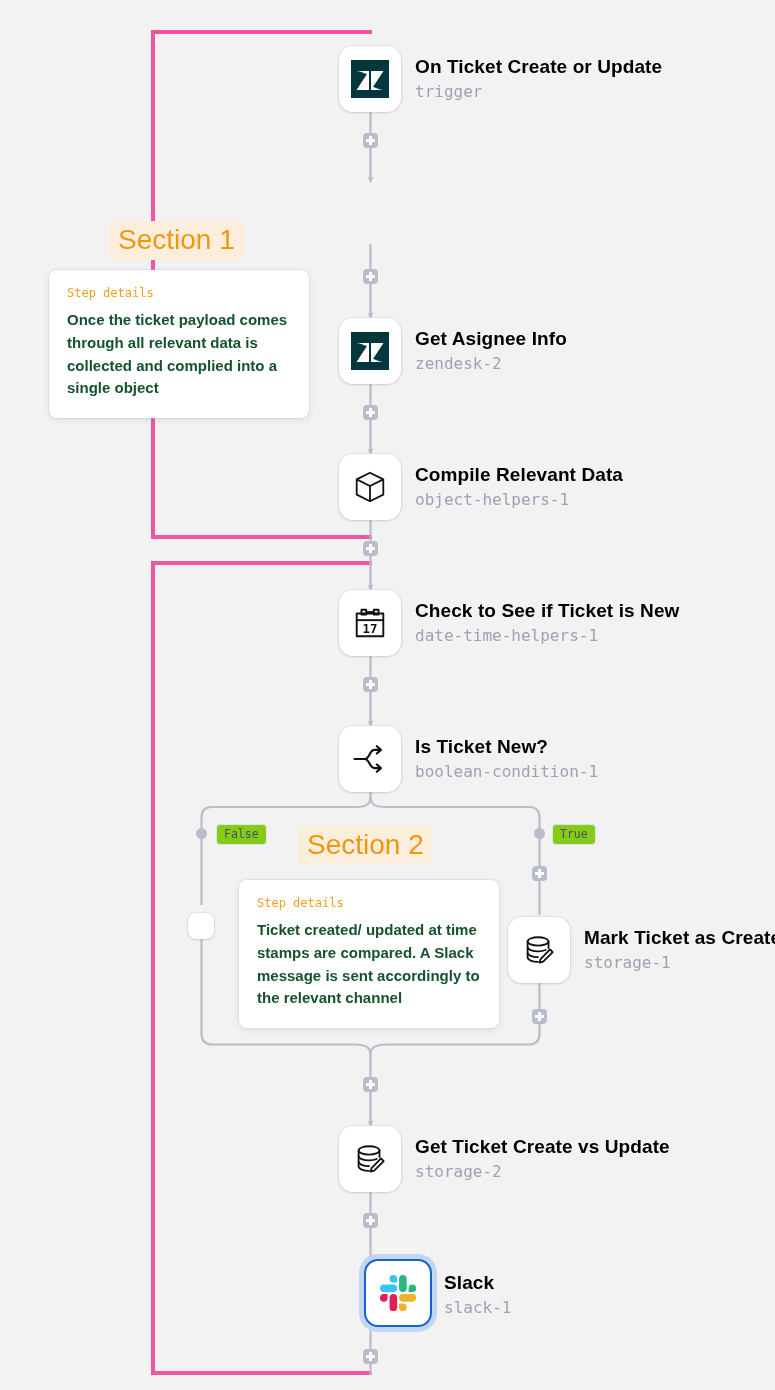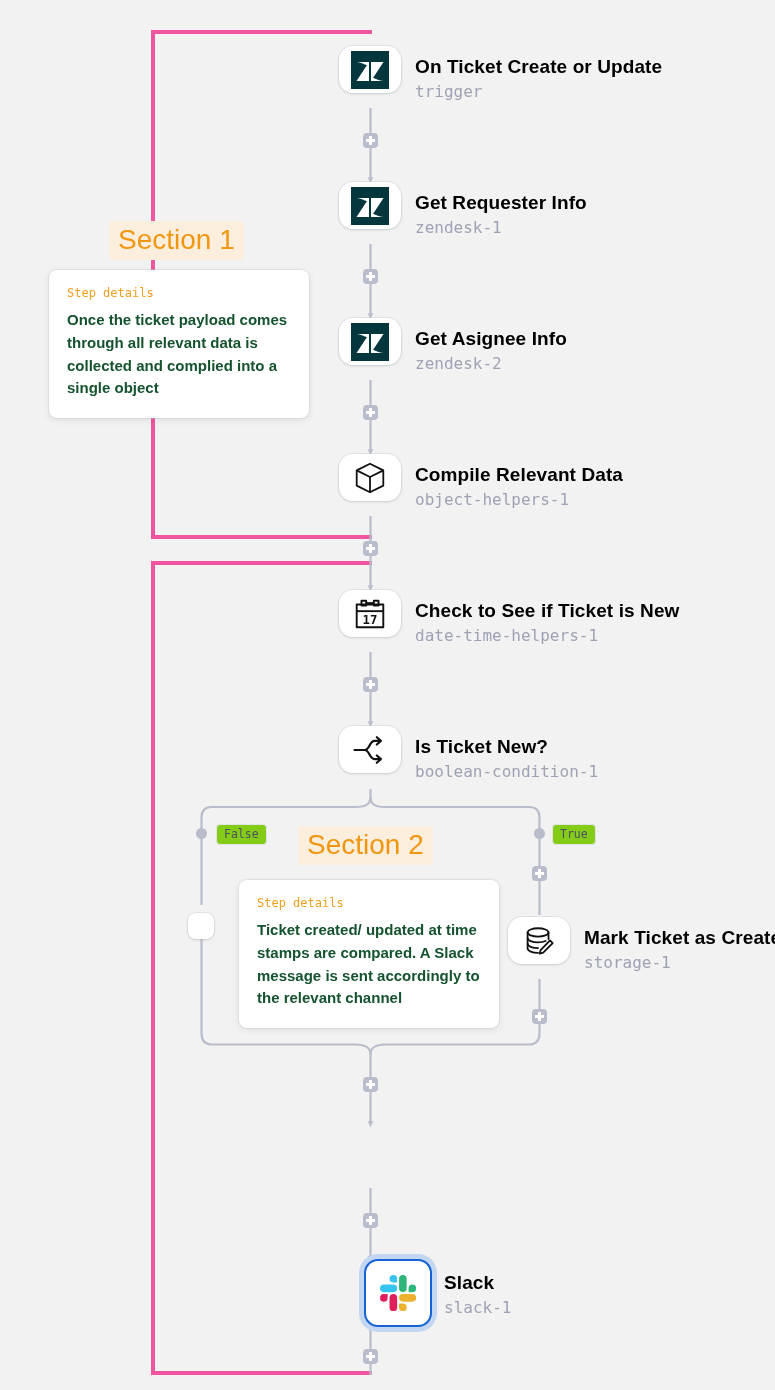--- a/index.html
+++ b/index.html
@@ -254,21 +254,6 @@
     </div>
   </div>
 
-  <div class="node" style="left:339px; top:182px;">
-    <div class="node-tile">
-      <svg width="38" height="38" viewBox="0 0 38 38">
-        <rect x="0" y="0" width="38" height="38" fill="#03363d"></rect>
-        <path d="M18 11 L18 30 L5.5 30 Z" fill="#ffffff"></path>
-        <path d="M5.5 11 L18 11 C18 17.6 12.4 11.4 5.5 11 Z" fill="#ffffff"></path>
-        <path d="M20 30 L20 11 L32.5 11 Z" fill="#ffffff"></path>
-        <path d="M32.5 30 L20 30 C20 23.4 25.6 29.6 32.5 30 Z" fill="#ffffff"></path>
-      </svg>
-    </div>
-    <div class="node-text">
-      <div class="node-title">Get Requester Info</div>
-      <div class="node-slug">zendesk-1</div>
-    </div>
-  </div>
 
   <div class="node" style="left:339px; top:318px;">
     <div class="node-tile">

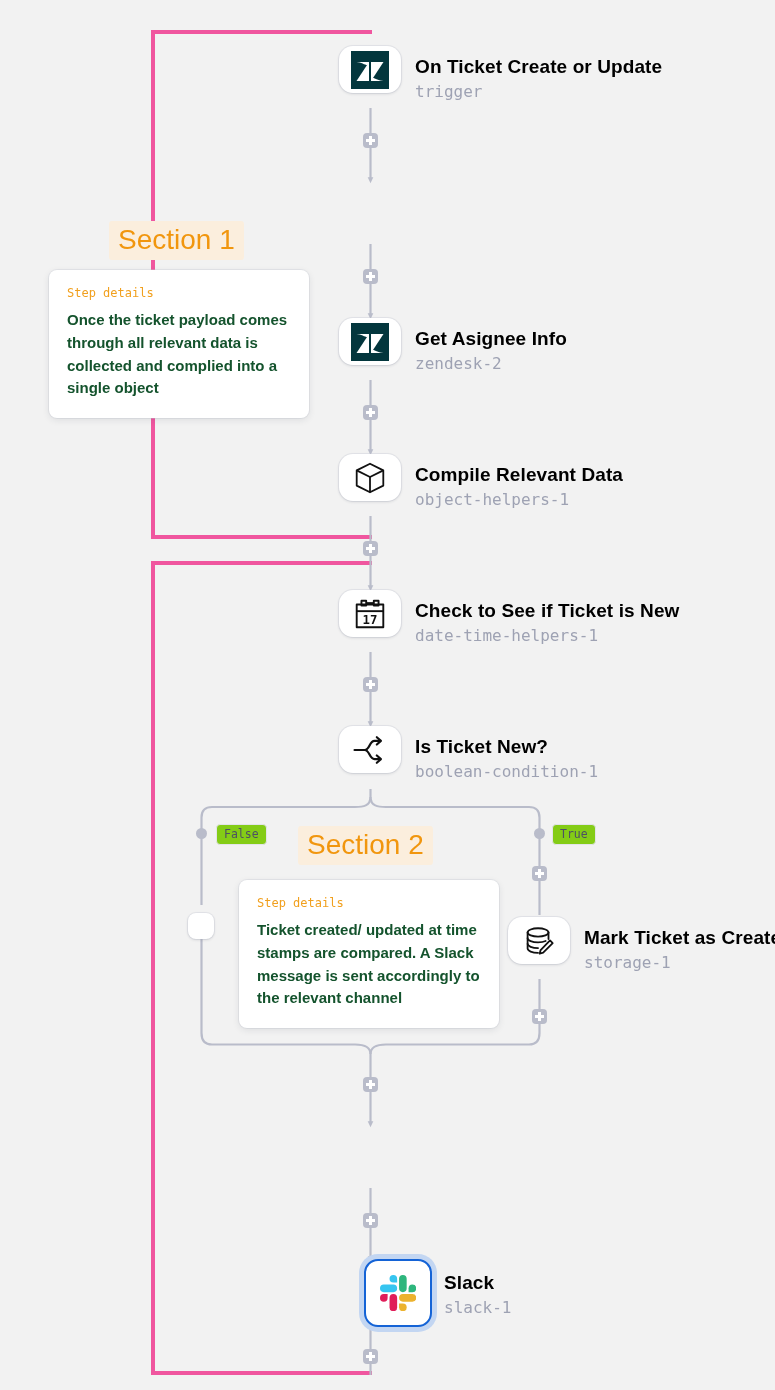--- a/index.html
+++ b/index.html
@@ -61,7 +61,7 @@
     align-items: flex-start;
   }
   .node-tile {
-    width: 62px; height: 47px;
+    width: 62px; height: 66px;
     background: #ffffff;
     border-radius: 14px;
     box-shadow: 0 1px 3px rgba(30,35,60,0.14), 0 0 0 1px rgba(200,203,215,0.30);

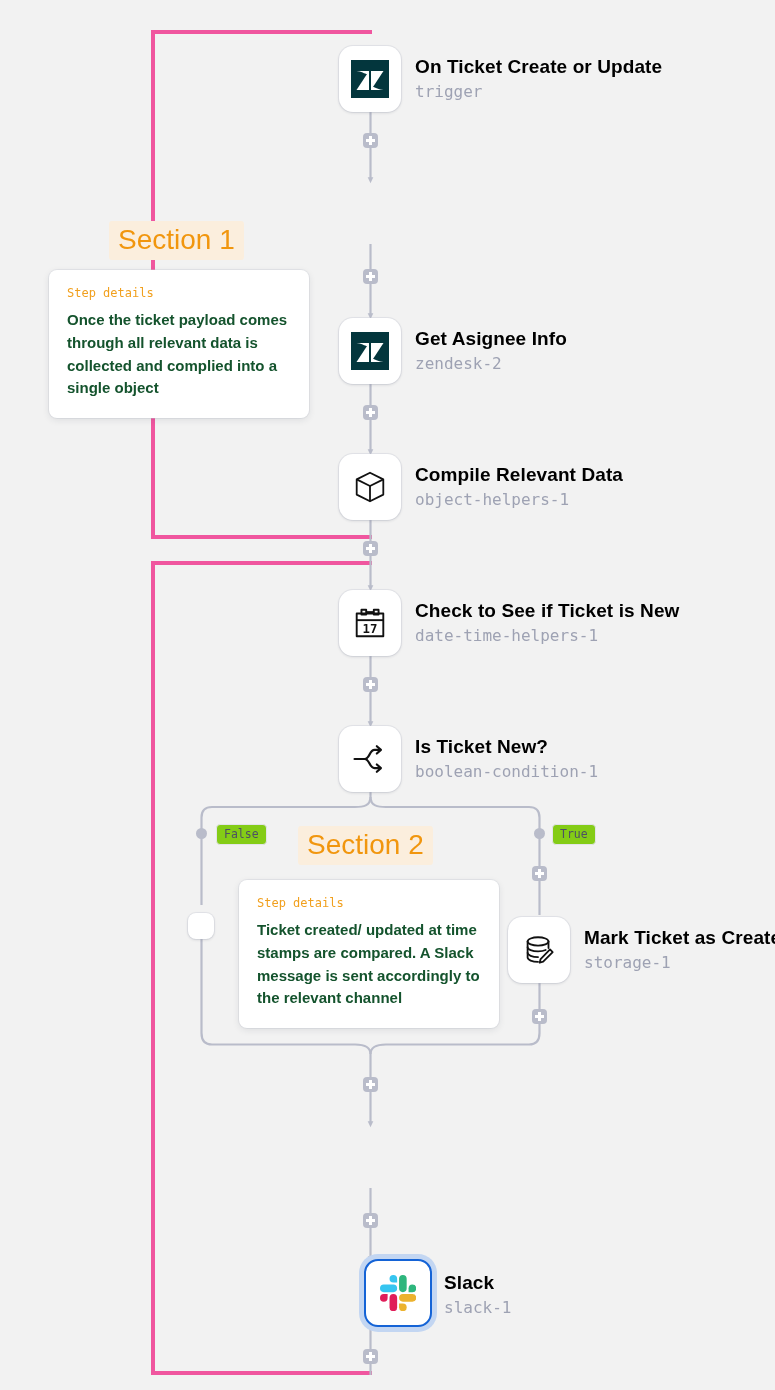--- a/index.html
+++ b/index.html
@@ -341,6 +341,22 @@
     </div>
   </div>
 
+  <div class="node" style="left:339px; top:1126px;">
+    <div class="node-tile">
+      <svg width="38" height="38" viewBox="0 0 40 40" fill="none" stroke="#111111" stroke-width="1.9" stroke-linecap="round" stroke-linejoin="round">
+        <ellipse cx="19" cy="11" rx="11" ry="4.4"></ellipse>
+        <path d="M8 11 L8 28 C8 30.4 12.9 32.4 19 32.4"></path>
+        <path d="M30 11 L30 18"></path>
+        <path d="M8 17 C8 19.4 12.9 21.4 19 21.4 C22.2 21.4 25.1 20.9 27 20"></path>
+        <path d="M8 23 C8 25.4 12.9 27.4 19 27.4"></path>
+        <path d="M31.6 19.4 L34.4 22.2 L24.4 32.2 L20.7 33.3 L21.7 29.5 Z"></path>
+      </svg>
+    </div>
+    <div class="node-text">
+      <div class="node-title">Get Ticket Create vs Update</div>
+      <div class="node-slug">storage-2</div>
+    </div>
+  </div>
 
   <div class="node" style="left:336px; top:1259px;padding-left:28px;">
     <div class="node-tile selected" style="width:68px; height:68px;">

